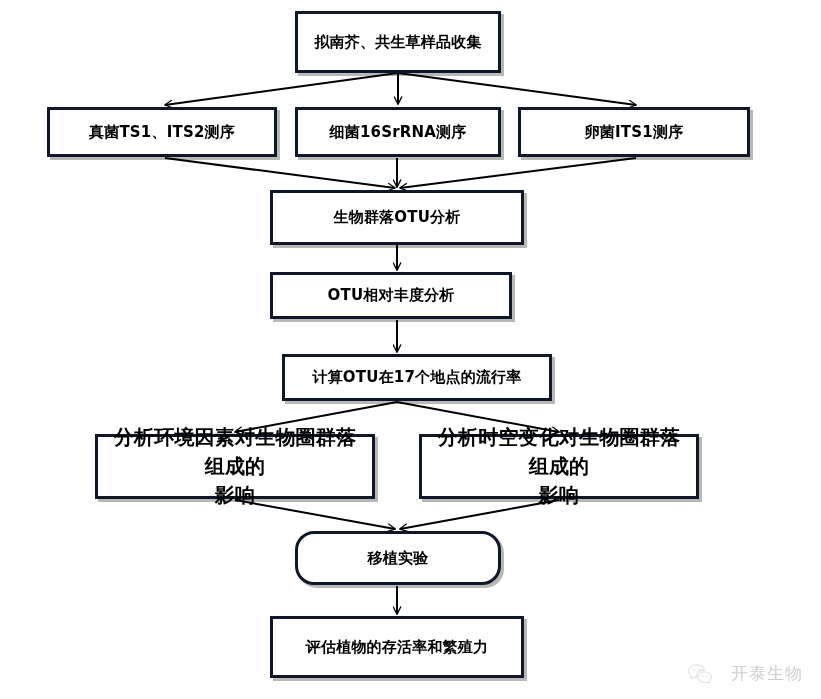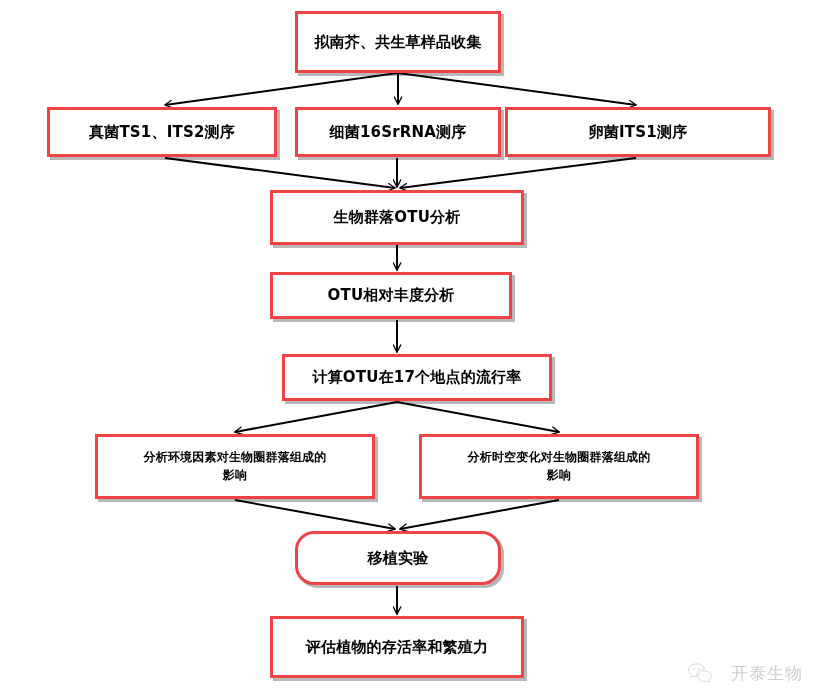--- a/index.html
+++ b/index.html
@@ -29,7 +29,7 @@
     position: absolute;
     box-sizing: border-box;
     background: #ffffff;
-    border: 3px solid #ef4444;
+    border: 3px solid #0f172a;
     box-shadow: 3px 3px 0 0 rgba(0,0,0,0.28);
     display: flex;
     align-items: center;

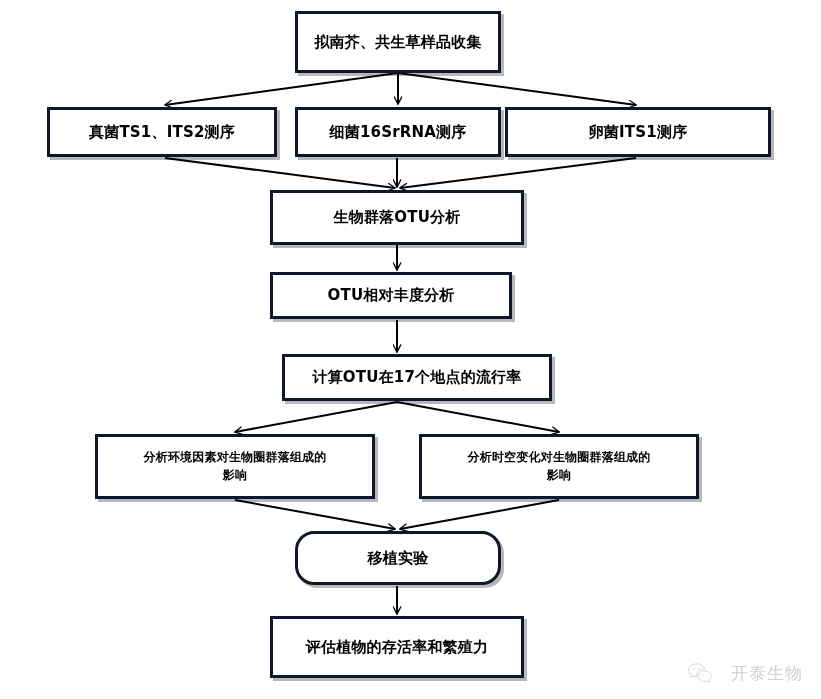--- a/index.html
+++ b/index.html
@@ -116,7 +116,7 @@
   <div class="node" style="left: 295px; top: 107px; width: 206px; height: 50px;">
     <span class="label">细菌16SrRNA测序</span>
   </div>
-  <div class="node" style="left: 505px; top: 107px; width: 266px; height: 50px; text-align: center;">
+  <div class="node" style="left: 518px; top: 107px; width: 232px; height: 50px; text-align: center;">
     <span class="label">卵菌ITS1测序</span>
   </div>
   <div class="node" style="left: 270px; top: 190px; width: 254px; height: 55px; text-align: center;">

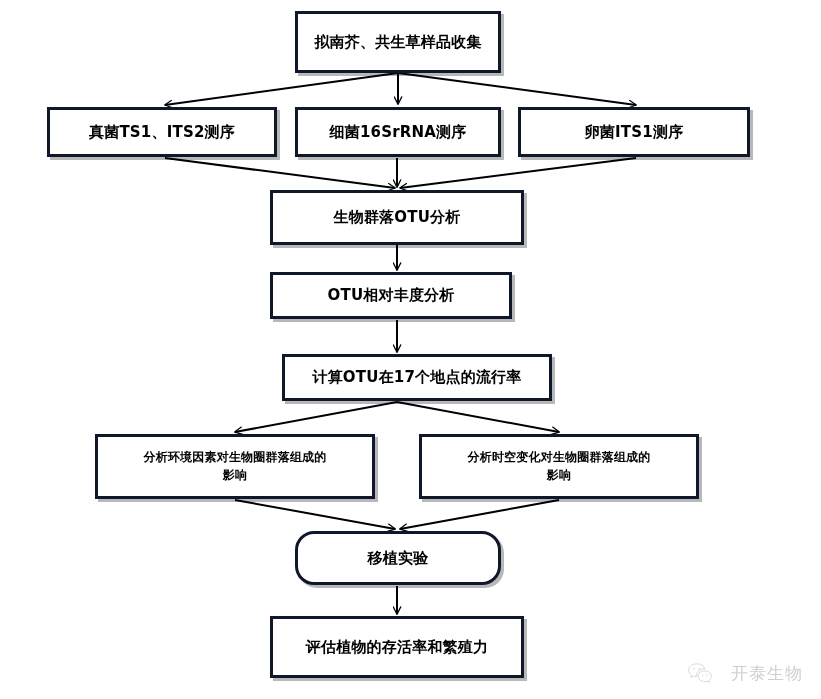--- a/index.html
+++ b/index.html
@@ -48,7 +48,7 @@
     white-space: pre-line;
   }
   .node.two-line .label {
-    font-size: 12px;
+    font-size: 20px;
     line-height: 1.45;
   }
   #watermark {

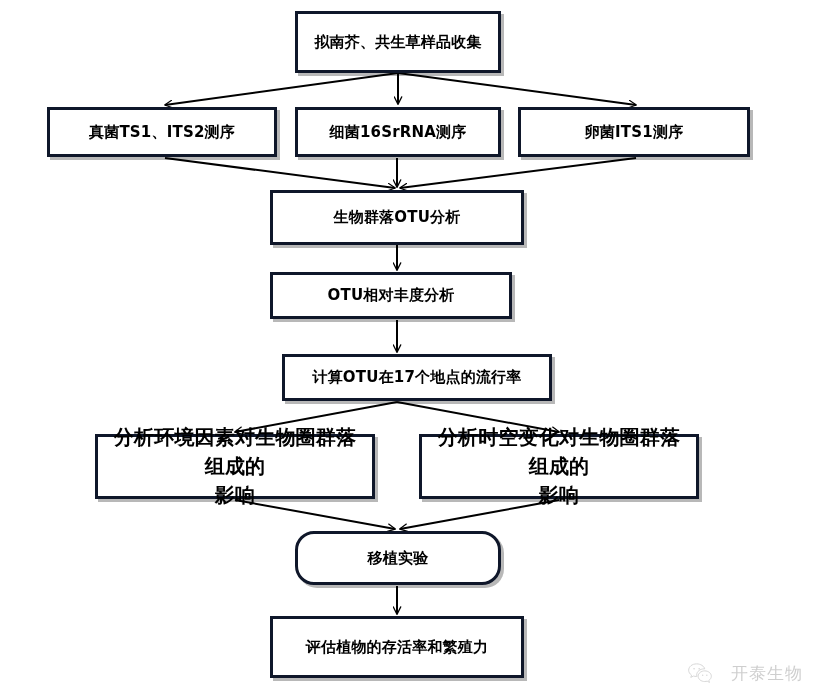--- a/index.html
+++ b/index.html
@@ -56,7 +56,7 @@
     right: 18px;
     bottom: 14px;
     display: flex;
-    align-items: flex-start;
+    align-items: flex-end;
     gap: 18px;
     z-index: 3;
     opacity: 0.42;

